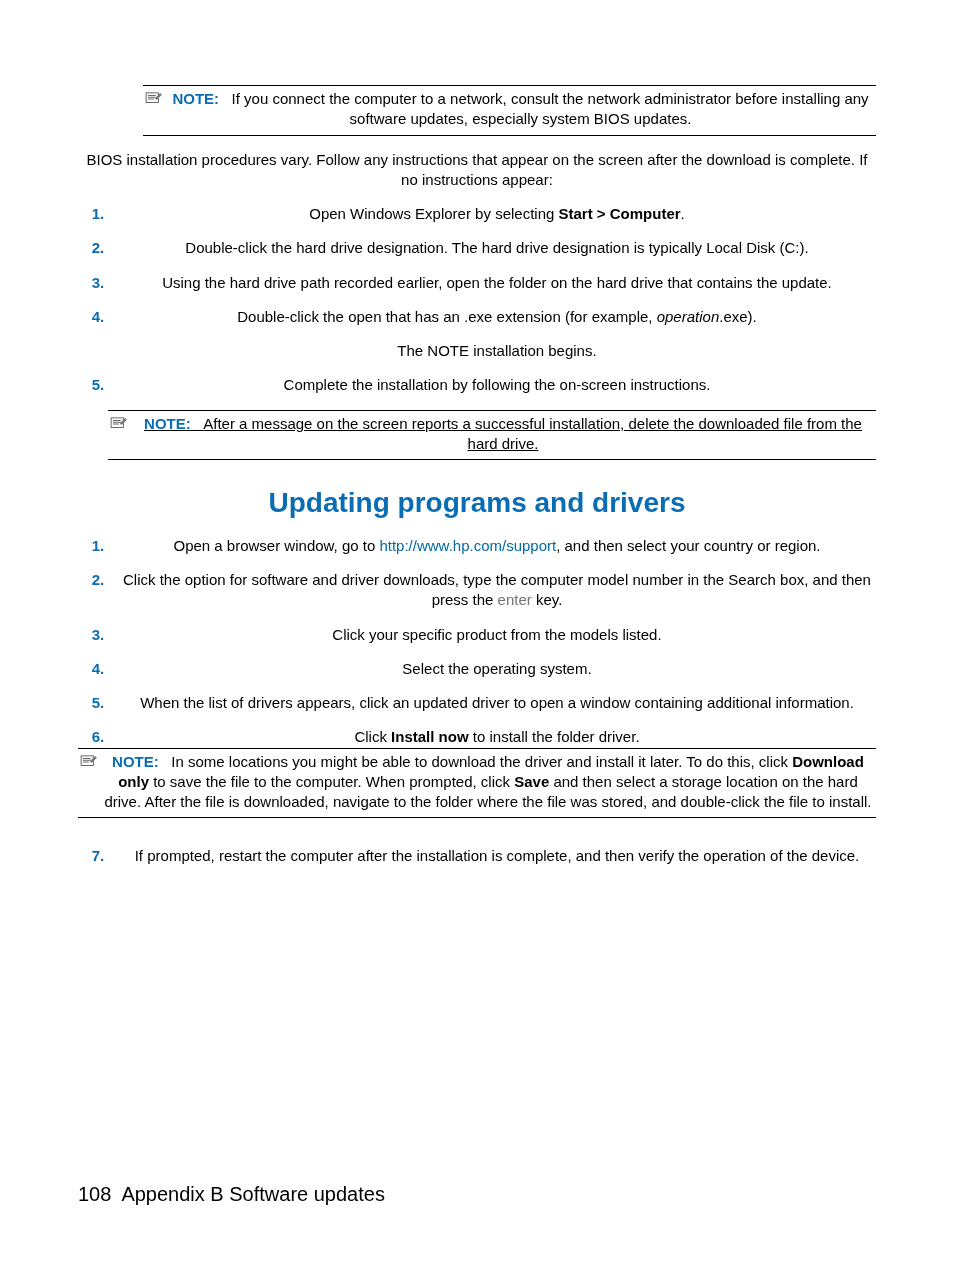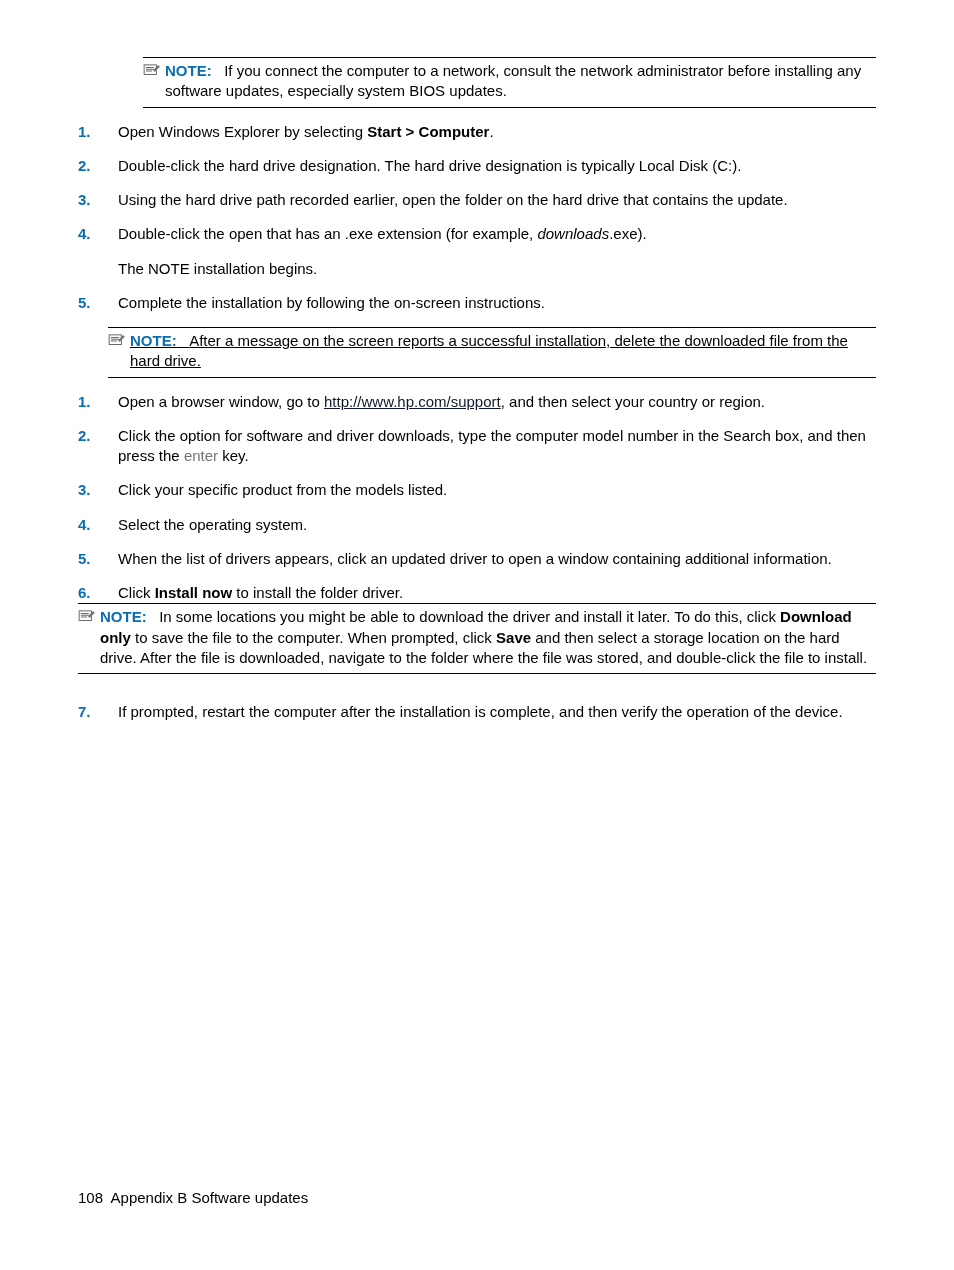--- a/index.html
+++ b/index.html
@@ -14,8 +14,9 @@
     width: 954px;
     min-height: 1270px;
     box-sizing: border-box;
-    padding: 57px 78px 40px 78px;
+    padding: 85px 78px 40px 78px;
     position: relative;
+    text-align: center;
   }
   .note-box {
     border-top: 1px solid #000;

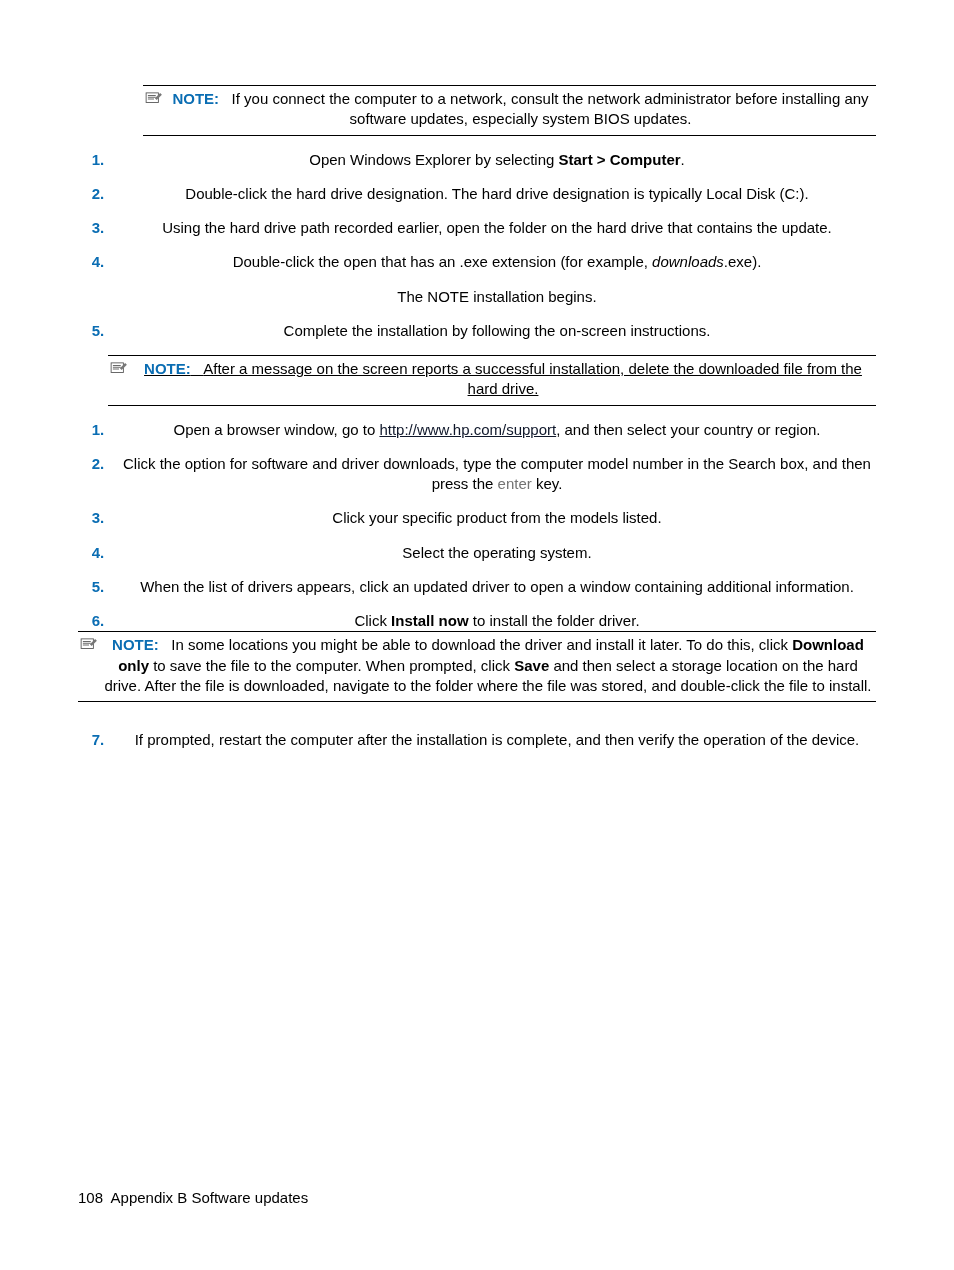--- a/index.html
+++ b/index.html
@@ -111,6 +111,7 @@
     </div>
   </div>
 
+  <p class="para indent-1">BIOS installation procedures vary. Follow any instructions that appear on the screen after the download is complete. If no instructions appear:</p>
 
   <ol class="steps indent-1">
     <li>

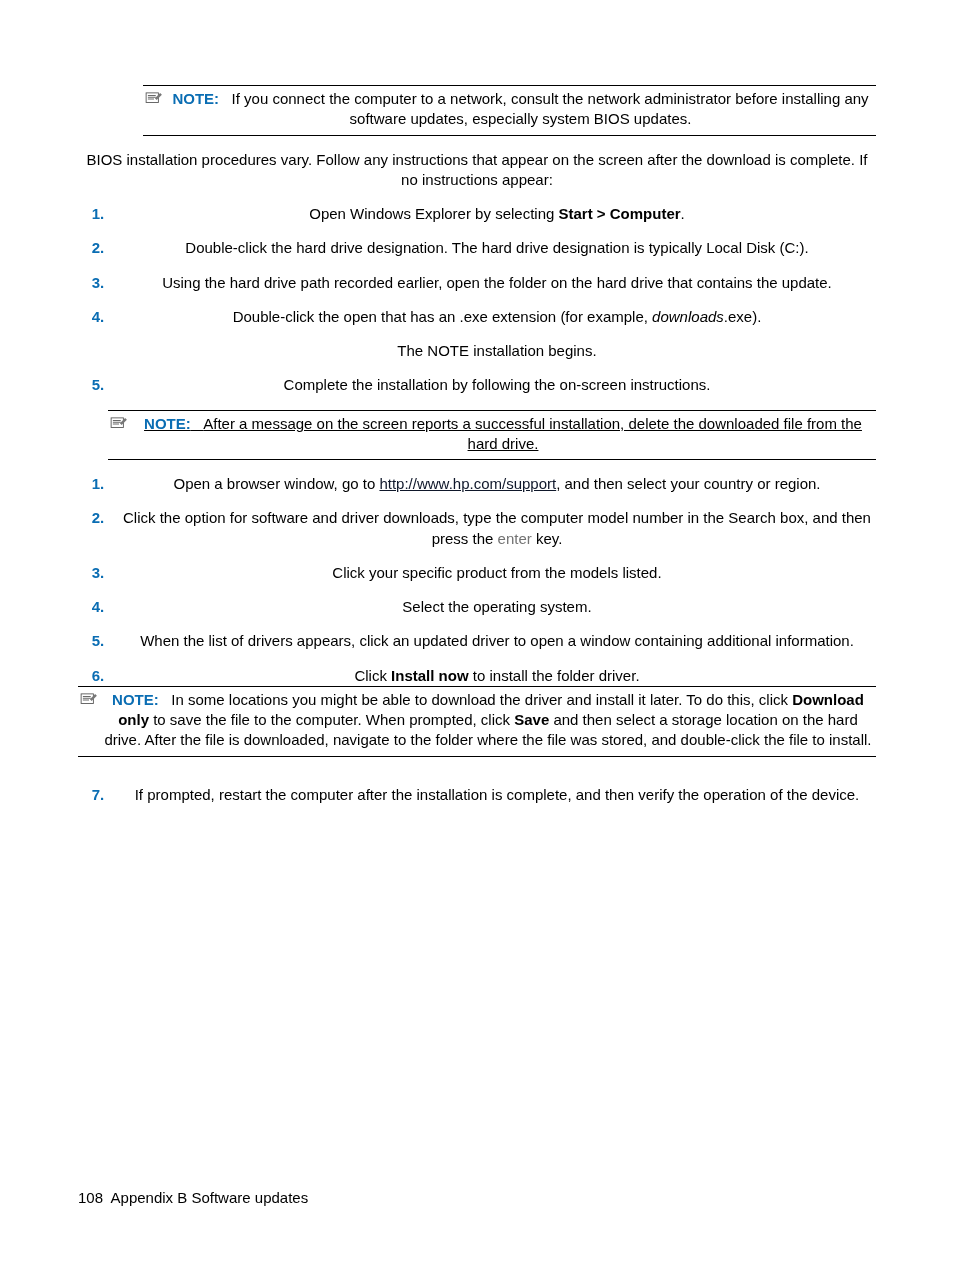--- a/index.html
+++ b/index.html
@@ -131,7 +131,7 @@
     <li>
       <span class="num">4.</span>
       <span class="txt">
-        <span>Double-click the open that has an .exe extension (for example, </span><span class="italic">downloads</span><span>.exe).</span>
+        <span>Double-click the open that has an .exe extension (for example, </span><span class="italic">operation</span><span>.exe).</span>
         <div class="sub-para">The NOTE installation begins.</div>
       </span>
     </li>

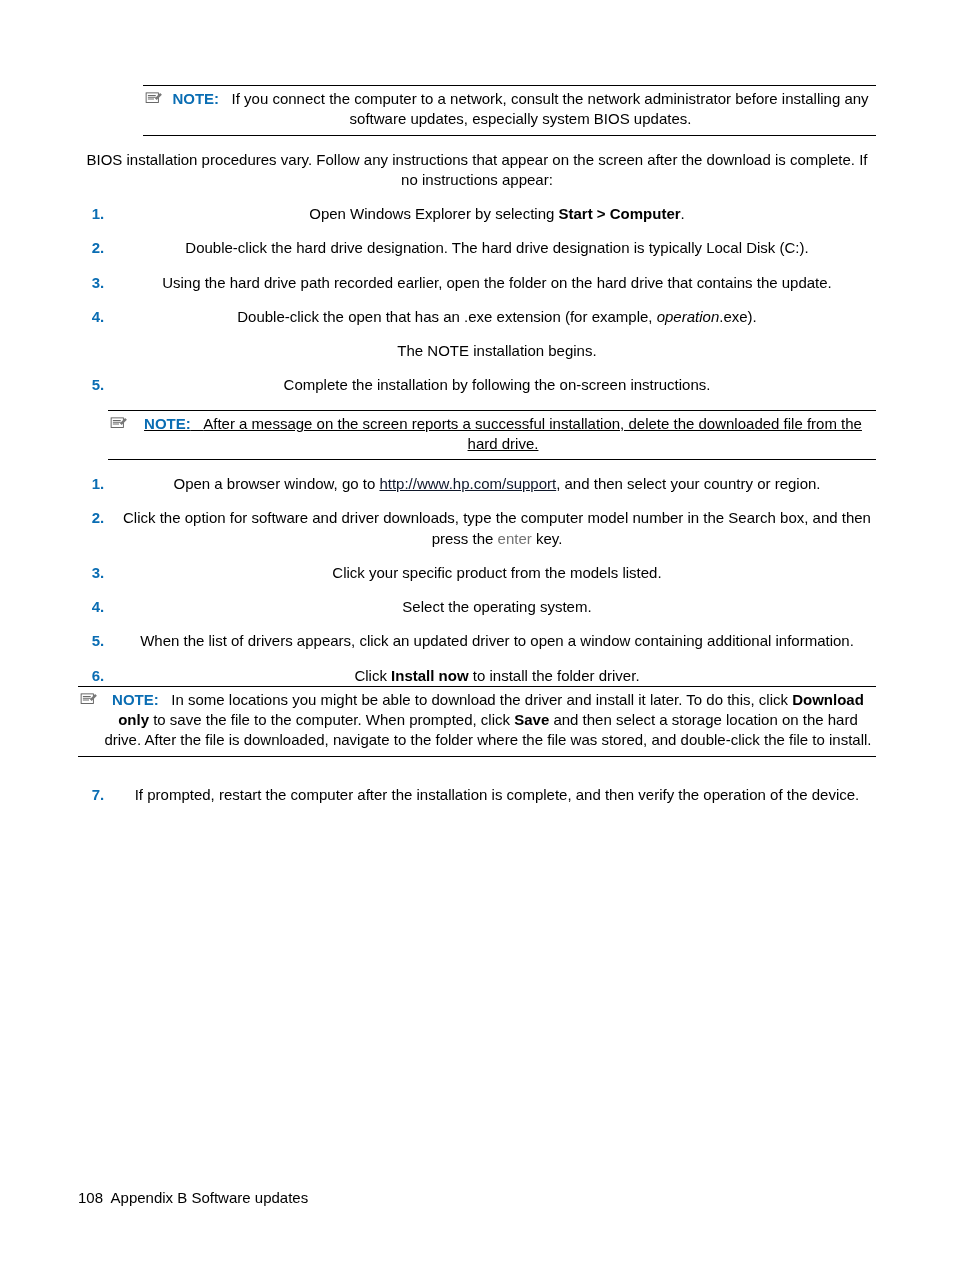--- a/index.html
+++ b/index.html
@@ -161,6 +161,7 @@
     </div>
   </div>
 
+  <h2 class="section-title">Updating programs and drivers</h2>
 
 
   <ol class="steps indent-1">

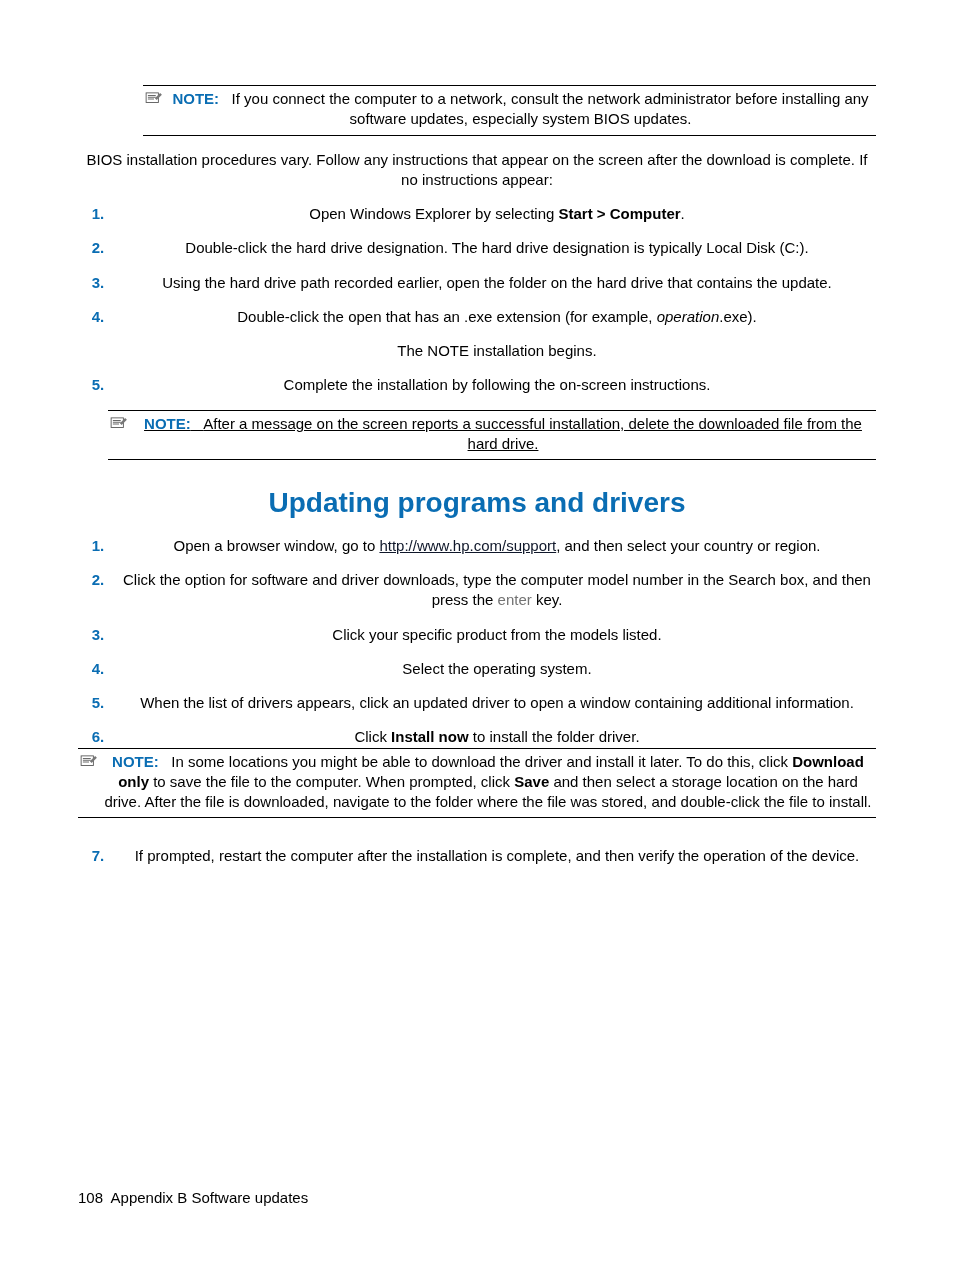--- a/index.html
+++ b/index.html
@@ -73,8 +73,7 @@
     margin: 24px 0 14px 0;
   }
   a.link {
-    color: #0f172a;
-    text-decoration: underline;
+    color: #0369a1;
   }
   .key {
     color: #737373;

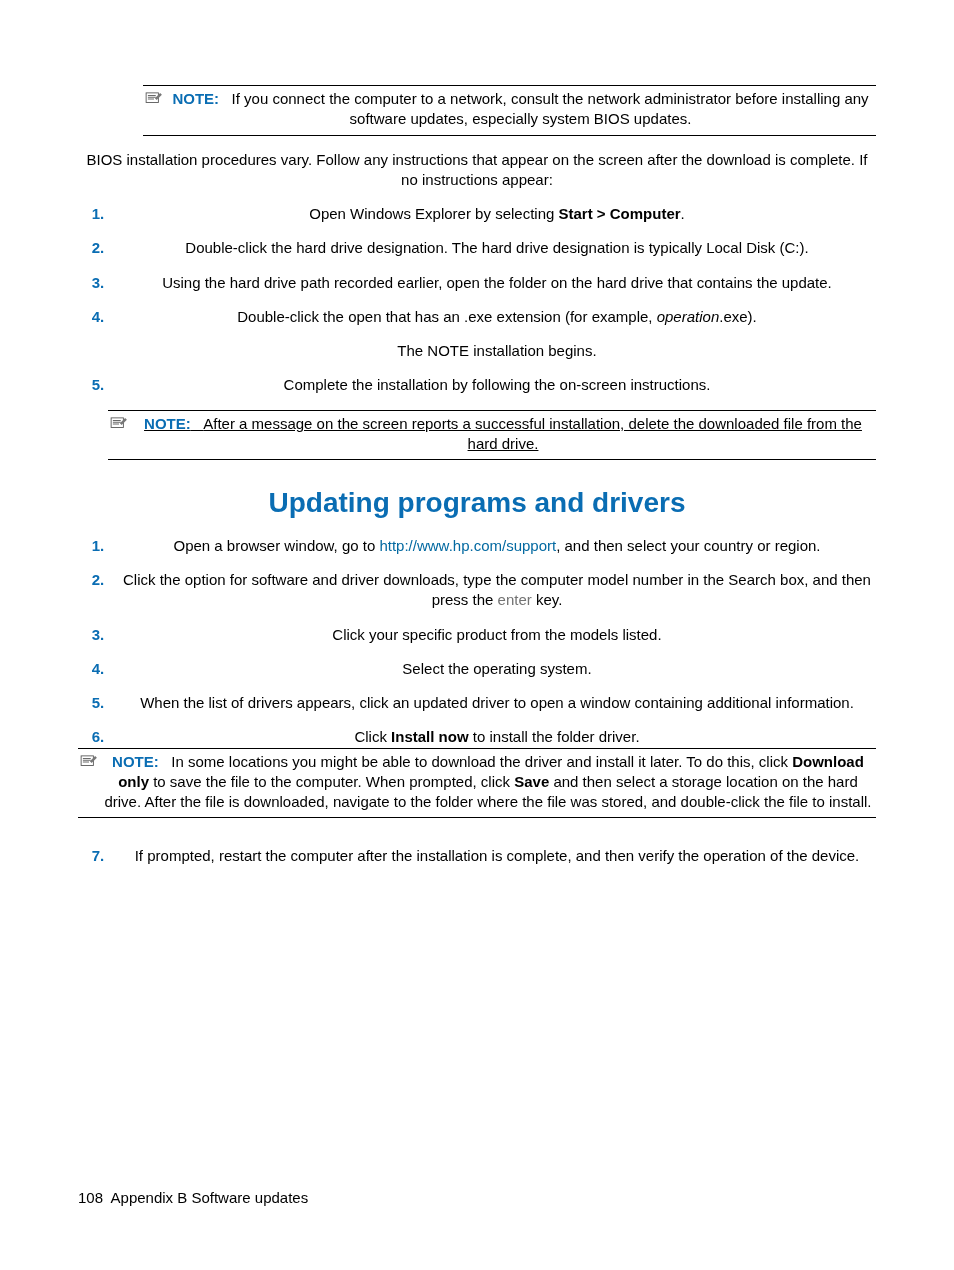--- a/index.html
+++ b/index.html
@@ -82,7 +82,7 @@
     position: absolute;
     left: 78px;
     bottom: 62px;
-    font-size: 15px;
+    font-size: 20px;
   }
   .bold { font-weight: bold; }
   .italic { font-style: italic; }

